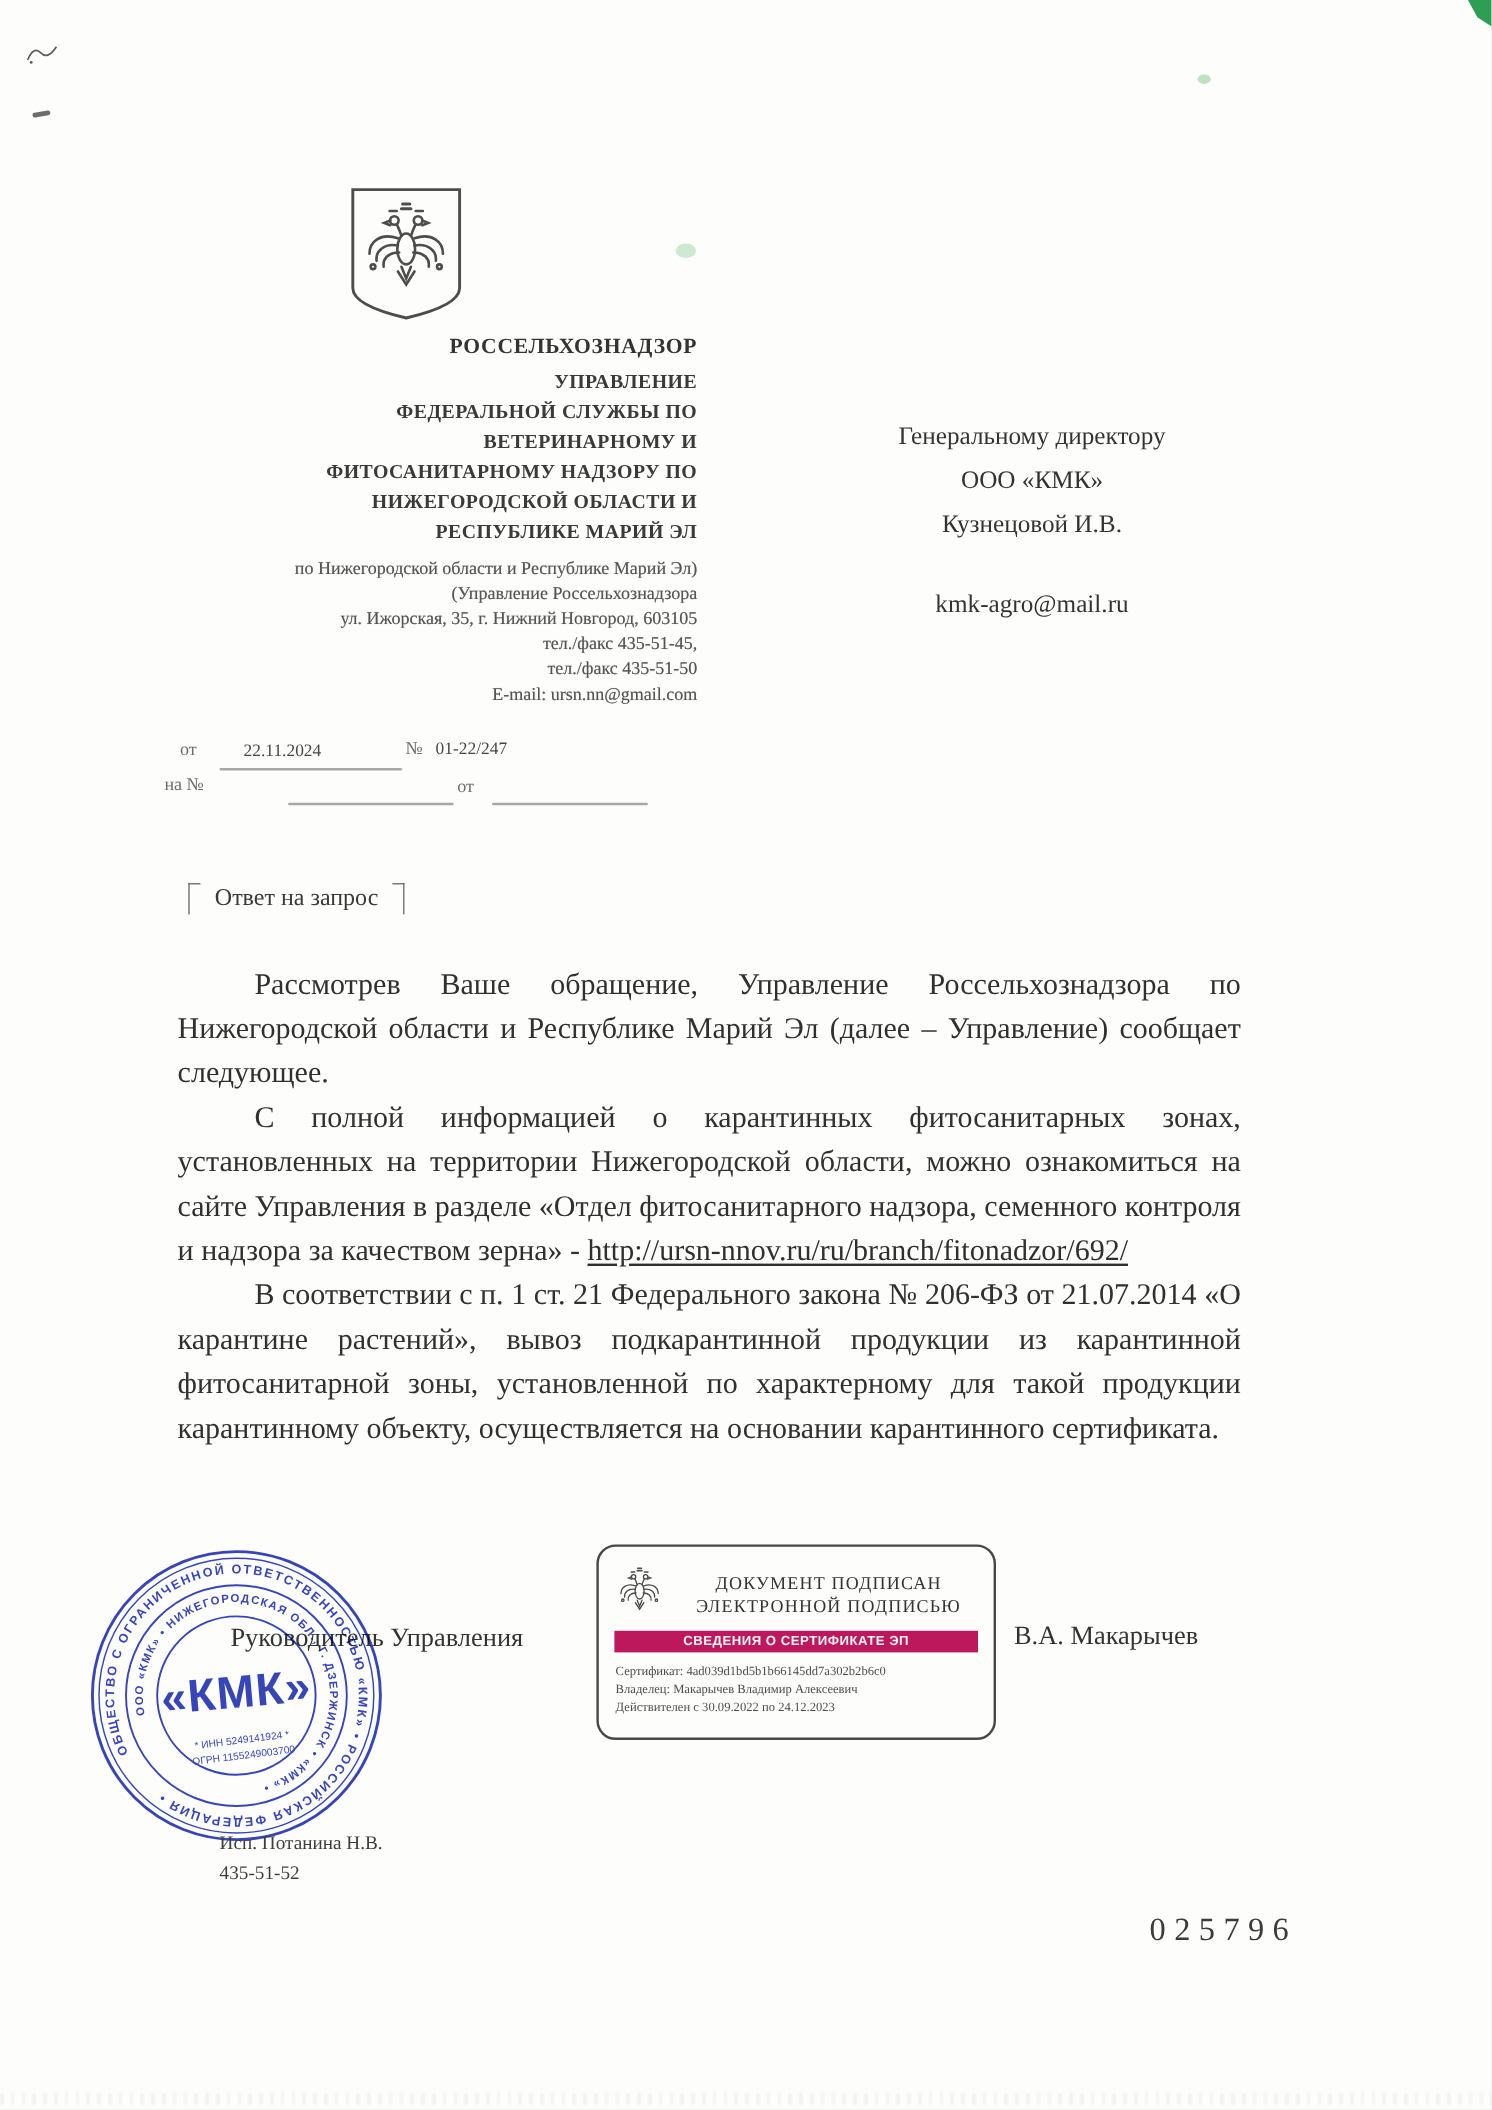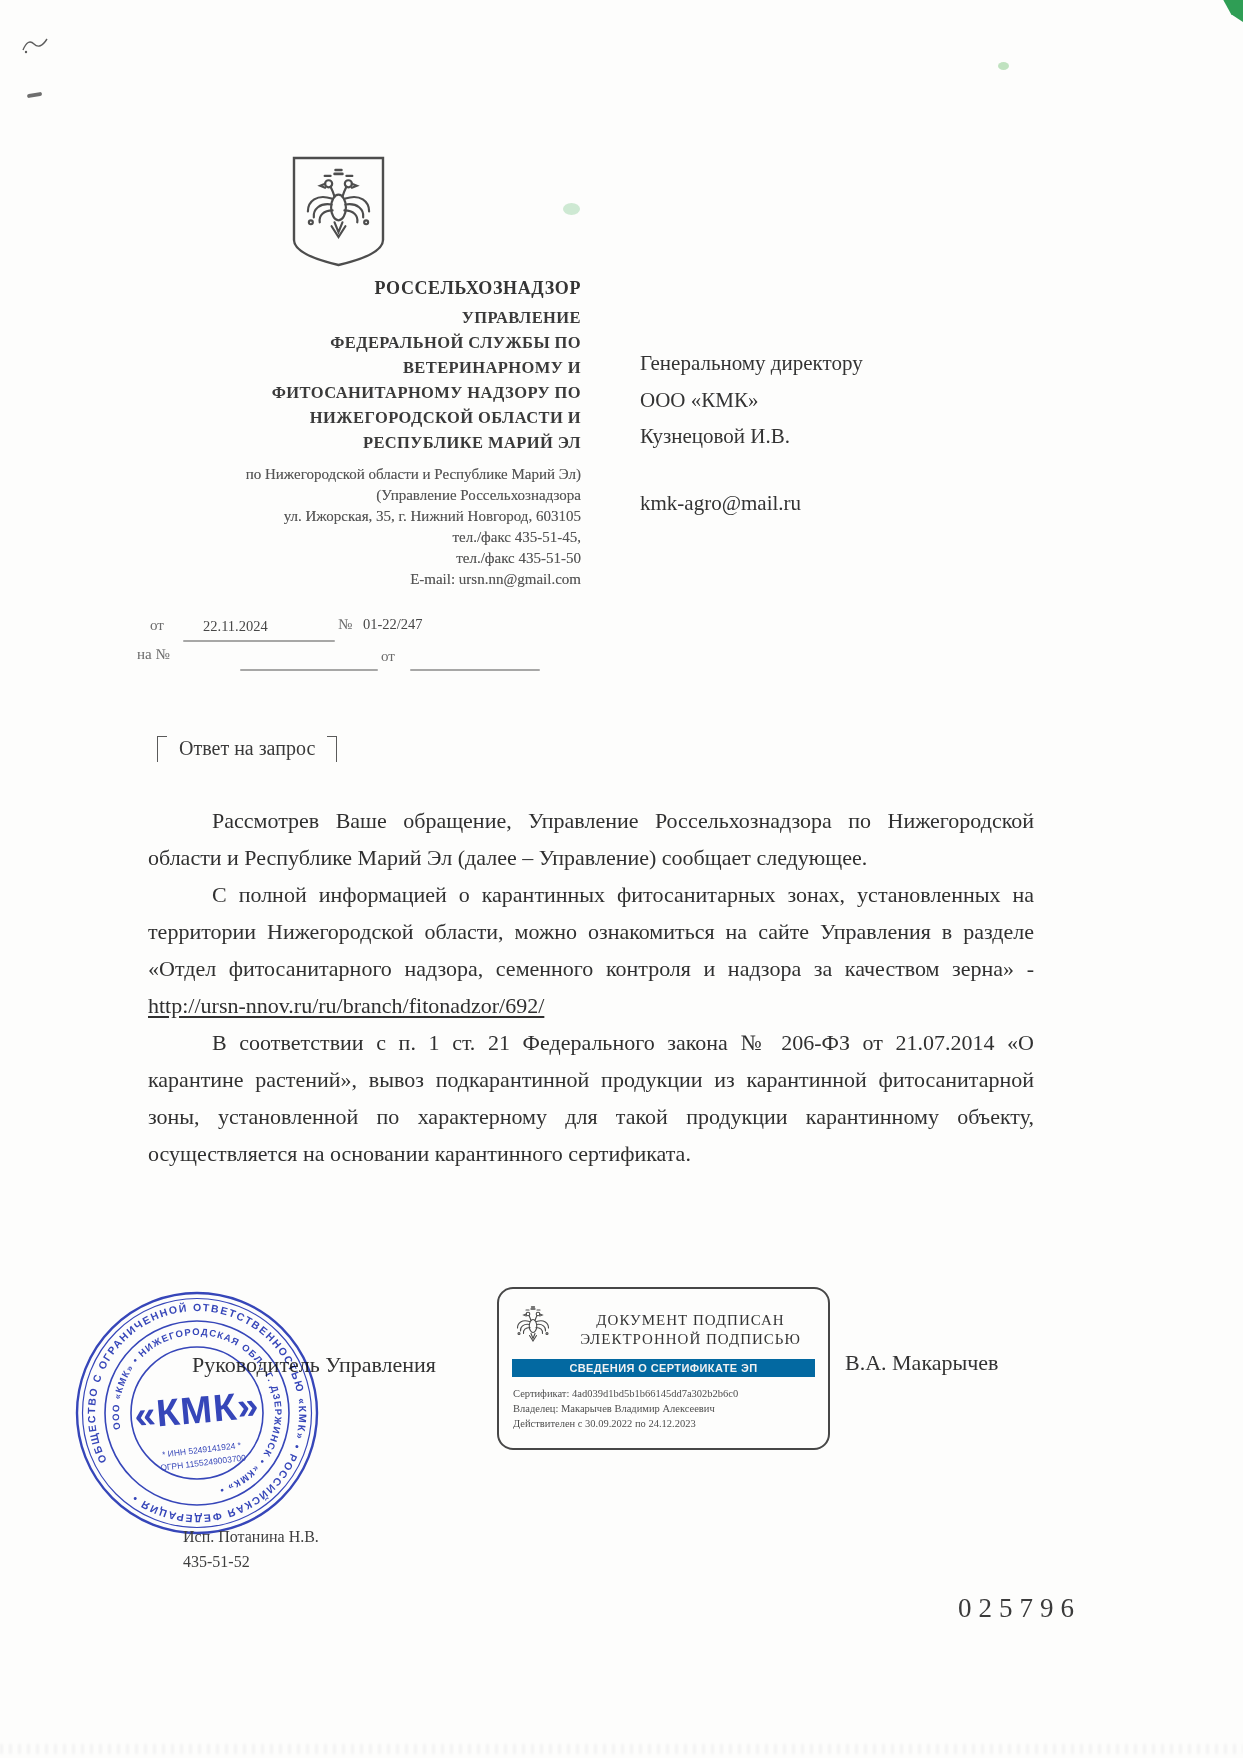--- a/index.html
+++ b/index.html
@@ -24,7 +24,7 @@
   .ref-line{height:1.5px;background:#8a8a8a;opacity:.75;border-radius:1px;}
 
   
-  .recipient{left:640px;top:345px;width:440px;font-size:21px;line-height:36.5px;color:#333;}
+  .recipient{left:640px;top:345px;width:440px;text-align:center;font-size:21px;line-height:36.5px;color:#333;}
   .recipient .email{margin-top:30px;}
 
   

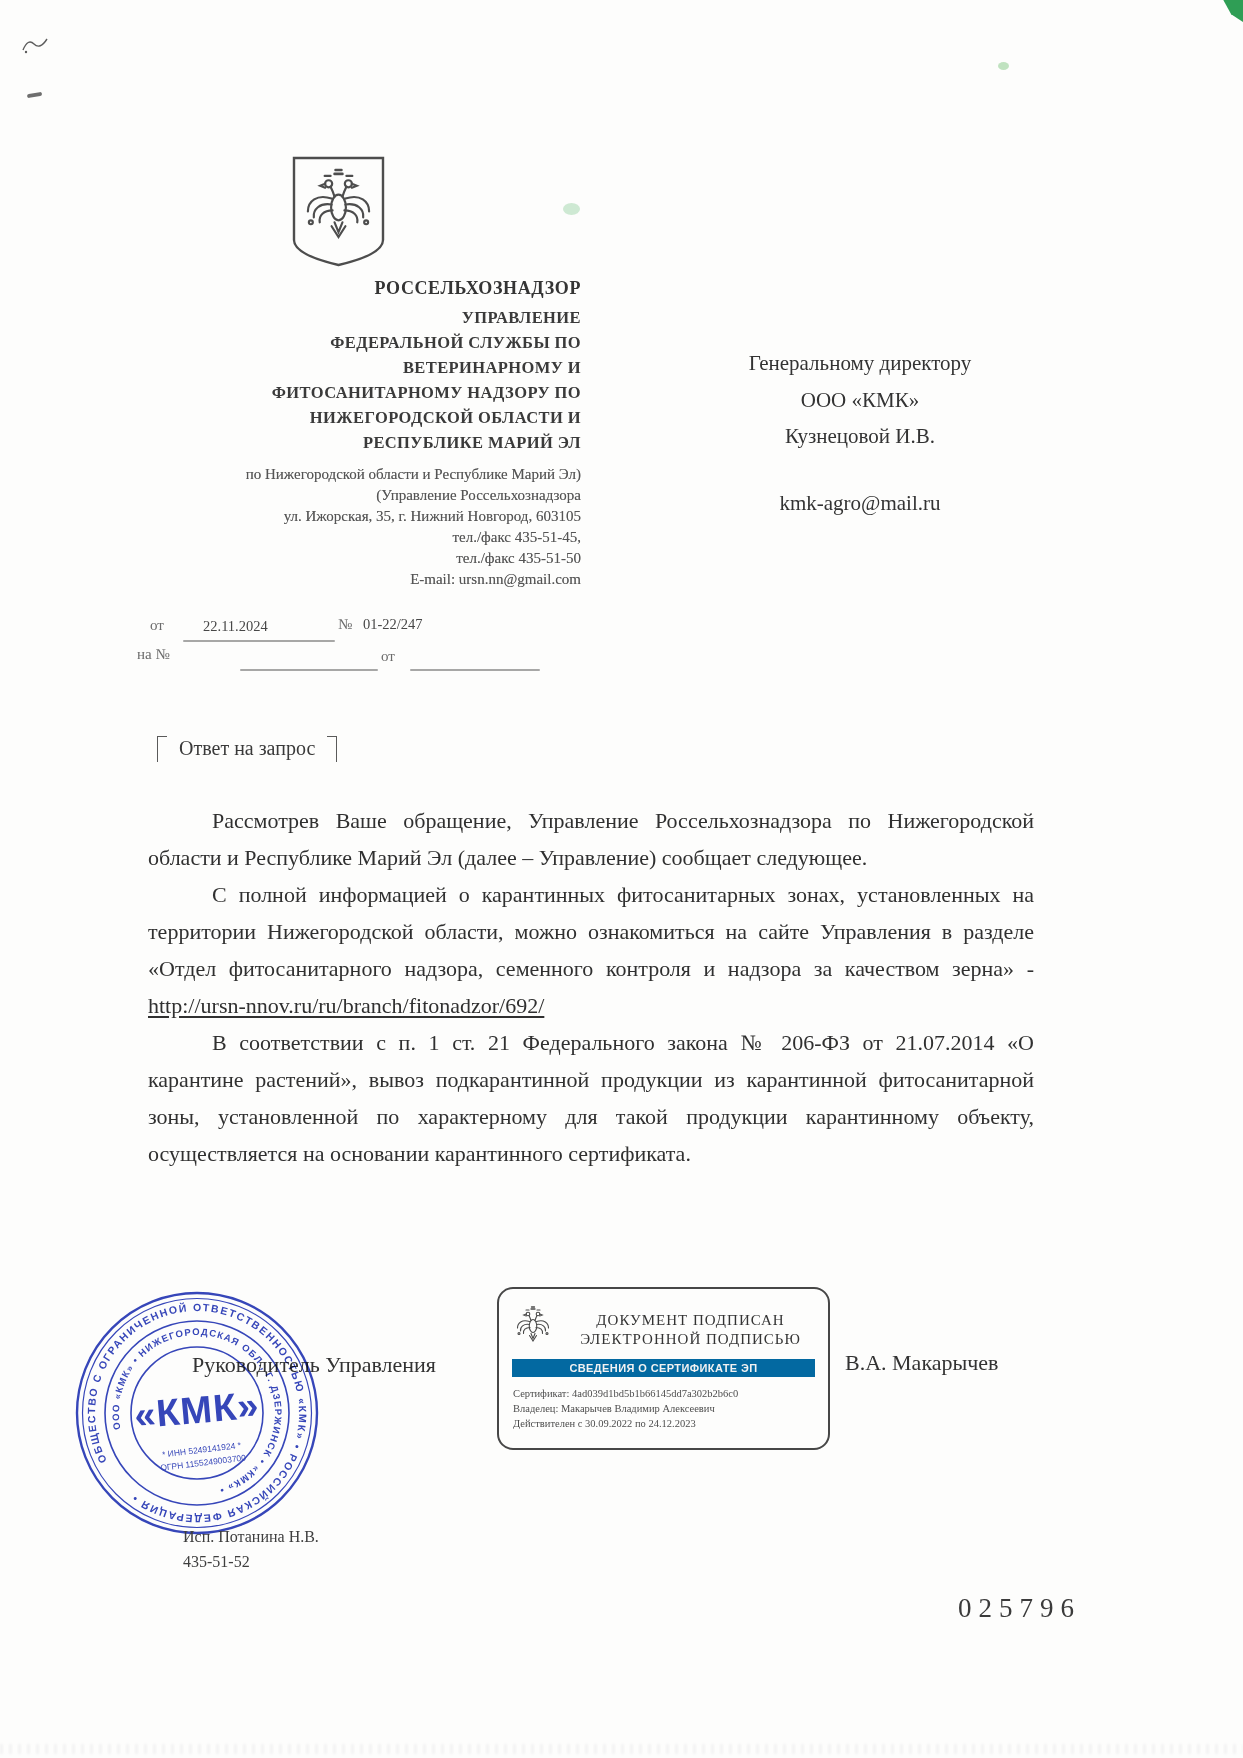--- a/index.html
+++ b/index.html
@@ -35,7 +35,7 @@
 
   
   .bodytext{left:148px;top:802px;width:886px;}
-  .bodytext p{margin:0;font-size:22px;line-height:37px;text-align:justify;text-indent:64px;color:#303030;}
+  .bodytext p{margin:0;font-size:25px;line-height:37px;text-align:justify;text-indent:64px;color:#303030;}
   .bodytext .link{text-decoration:underline;text-underline-offset:3px;overflow-wrap:anywhere;}
 
   

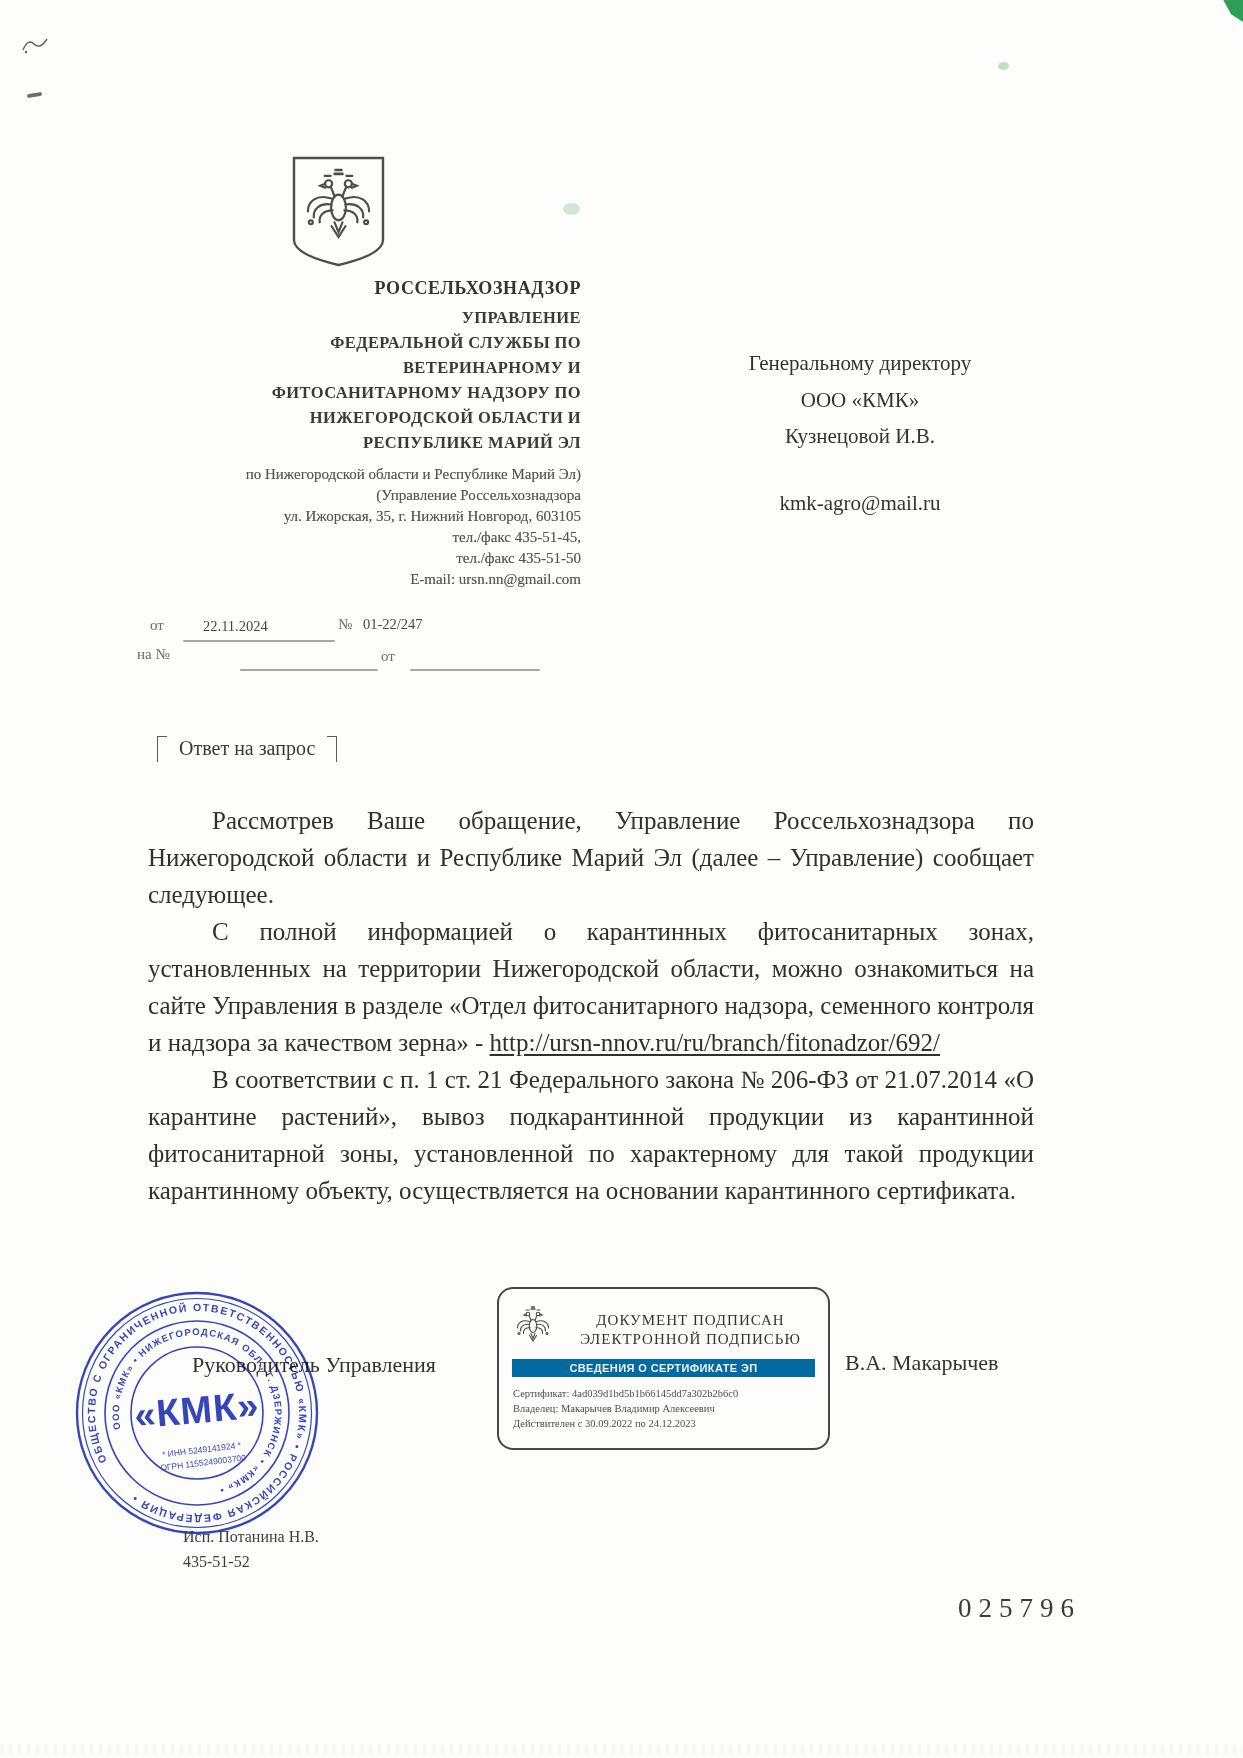--- a/index.html
+++ b/index.html
@@ -43,7 +43,7 @@
   .esign-eagle{position:absolute;left:14px;top:14px;color:#4a4a4a;}
   .esign-title{position:absolute;left:62px;right:8px;top:22px;text-align:center;
     font-size:15px;letter-spacing:1px;line-height:19px;color:#343434;}
-  .esign-bar{position:absolute;left:13px;right:13px;top:70px;height:18px;background:#0369a1;
+  .esign-bar{position:absolute;left:13px;right:13px;top:70px;height:18px;background:#be185d;
     color:#f2f2f2;font-family:"Liberation Sans",sans-serif;font-size:11px;font-weight:700;
     letter-spacing:.4px;display:flex;align-items:center;justify-content:center;}
   .esign-info{position:absolute;left:14px;top:97px;font-size:10.5px;line-height:15px;color:#4d4d4d;}

